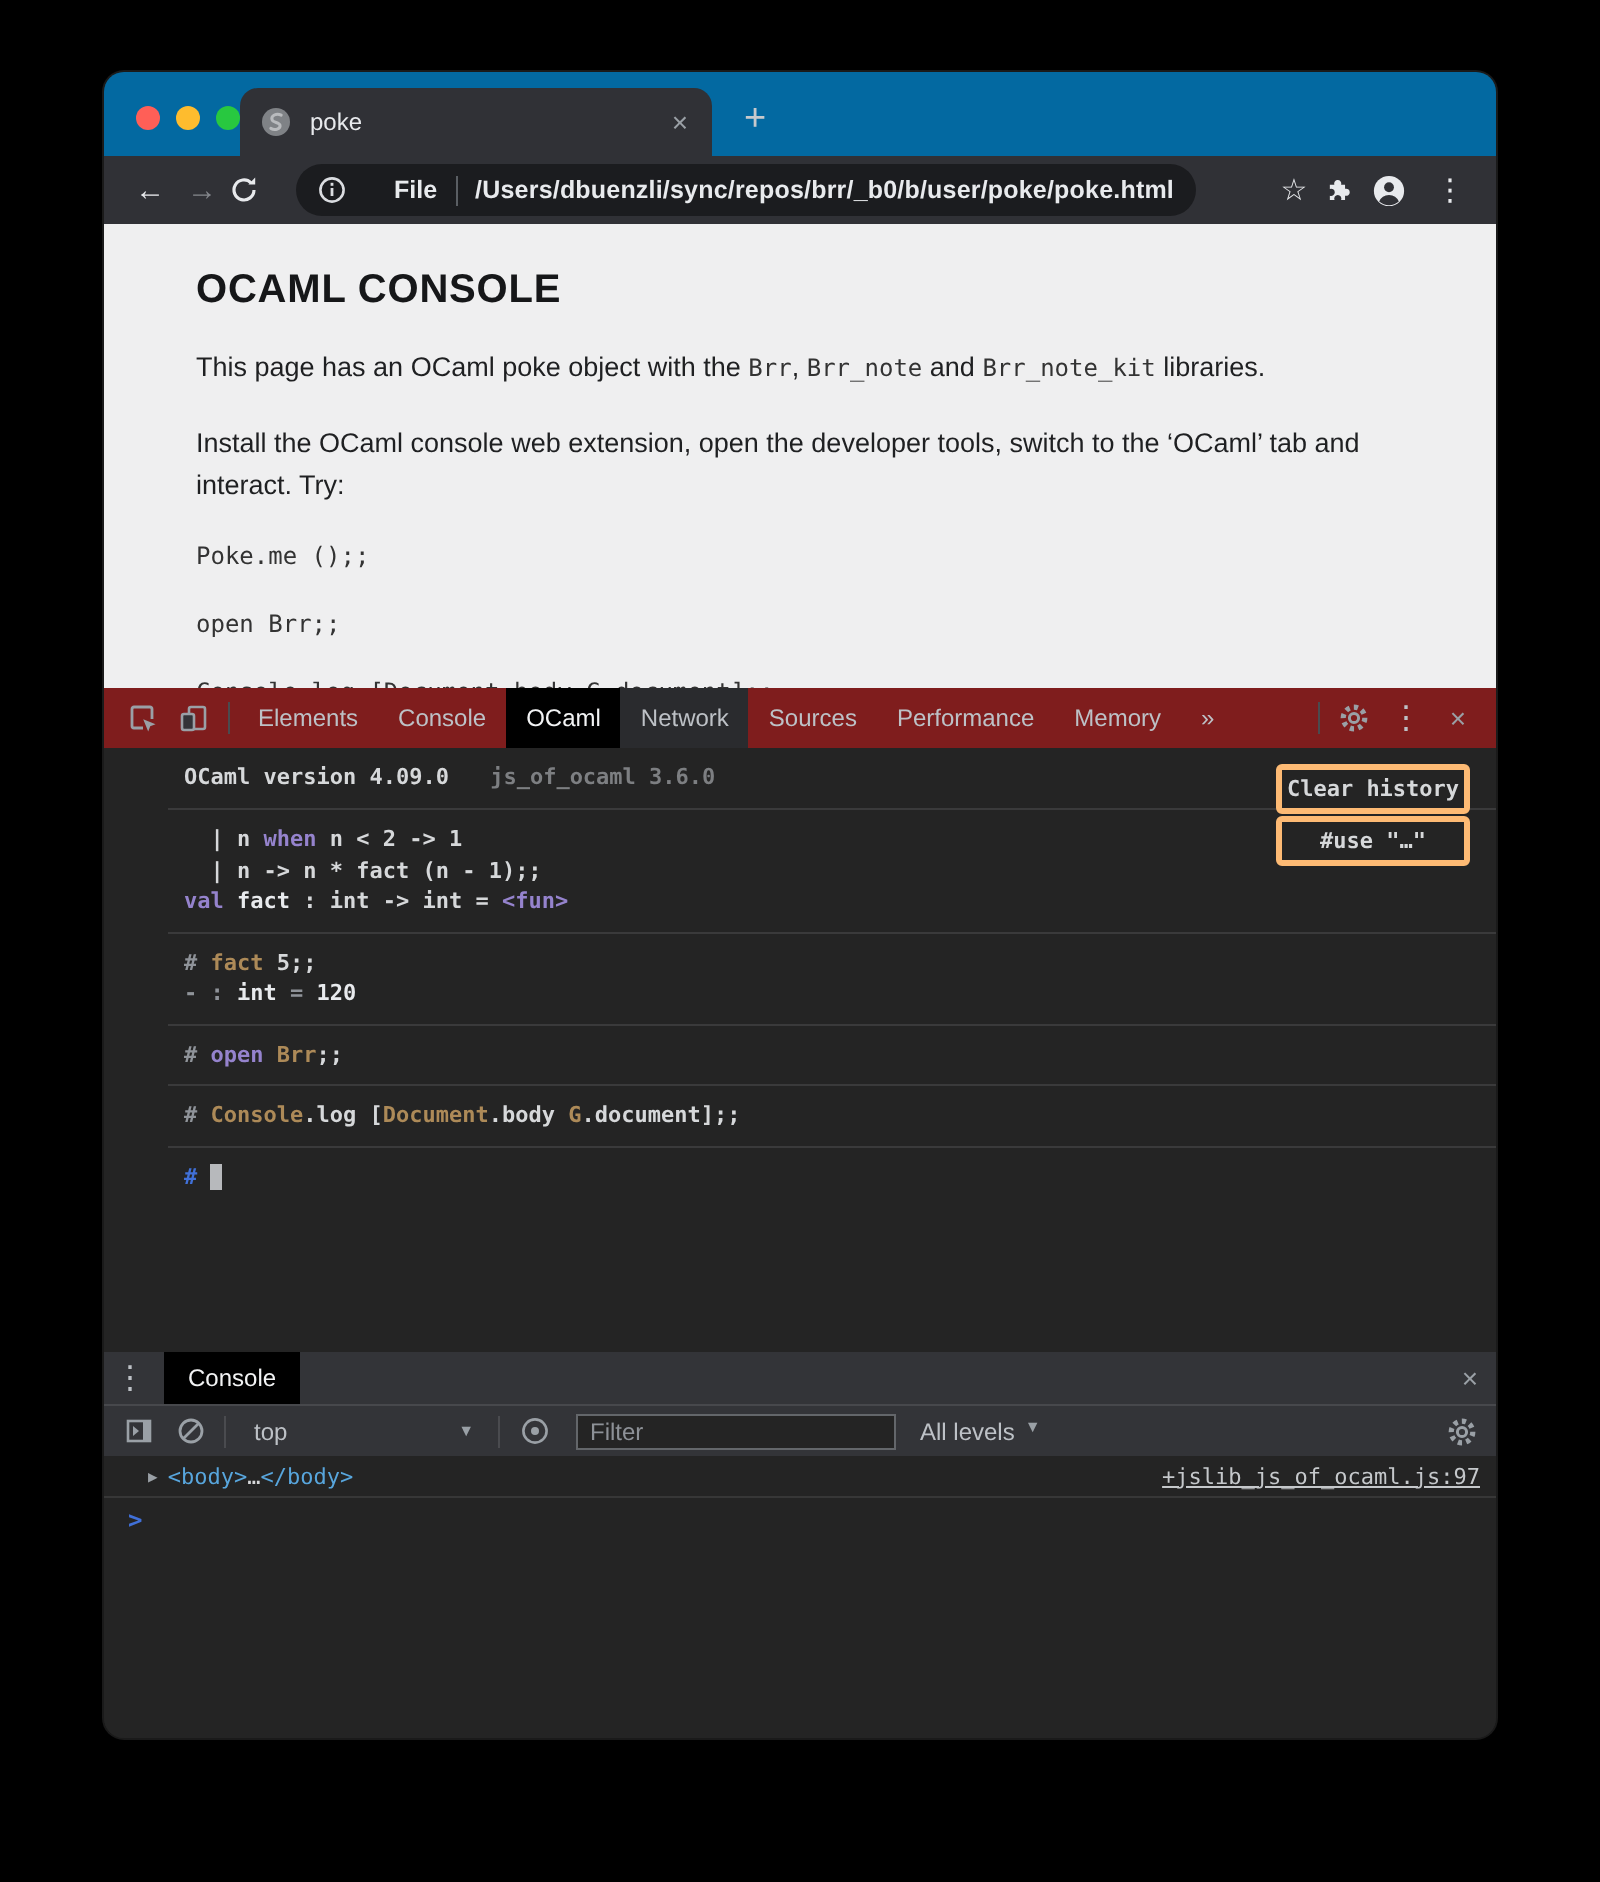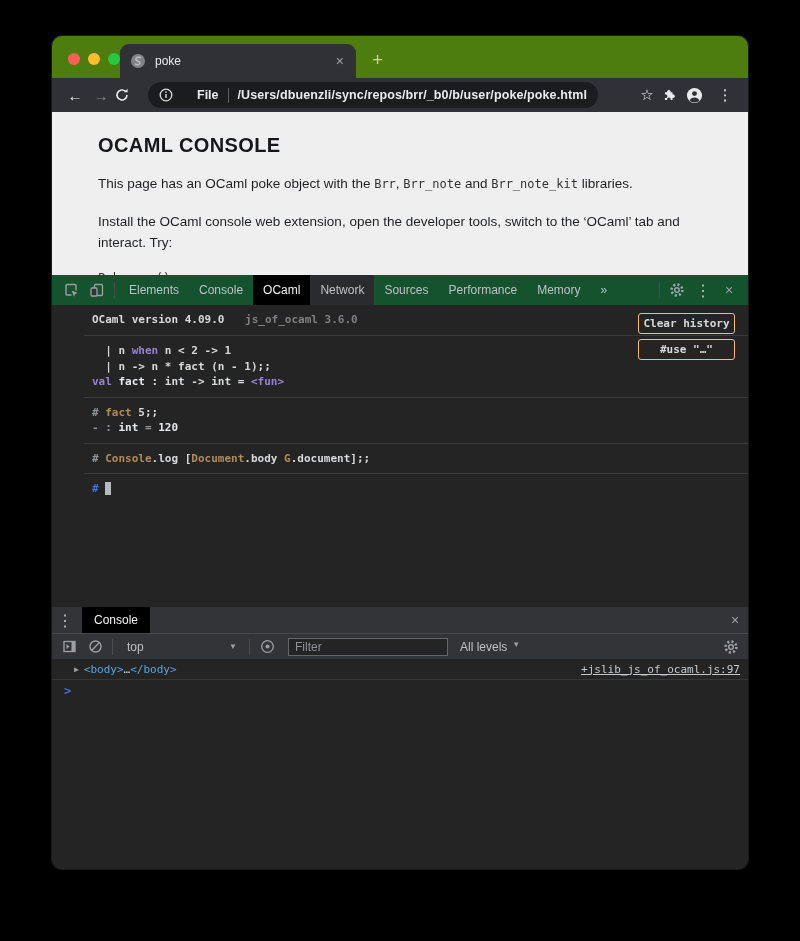--- a/index.html
+++ b/index.html
@@ -10,7 +10,7 @@
     box-shadow:0 0 0 1px rgba(255,255,255,0.10), 0 24px 60px rgba(0,0,0,0.65);
   }
   
-  .tabstrip { height:42px; background:#4d7c0f; display:flex; align-items:flex-end; position:relative; }
+  .tabstrip { height:42px; background:#0369a1; display:flex; align-items:flex-end; position:relative; }
   .lights { position:absolute; left:16px; top:17px; display:flex; gap:8px; }
   .light { width:12px; height:12px; border-radius:50%; }
   .tab {

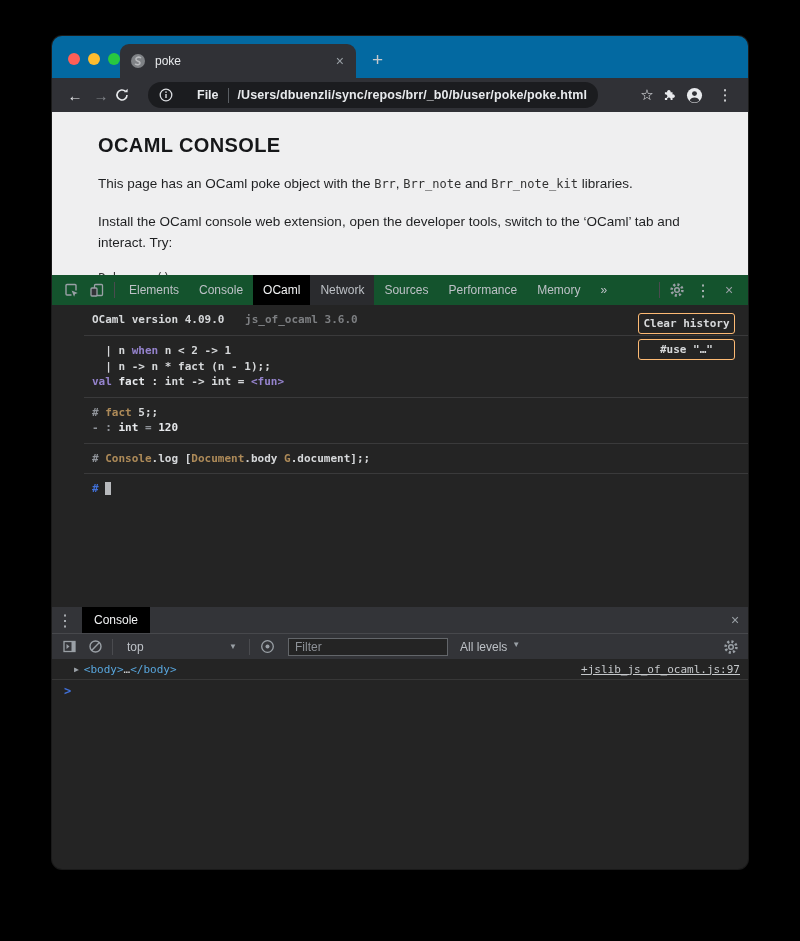--- a/index.html
+++ b/index.html
@@ -36,7 +36,7 @@
   .tb-spacer { flex:1; }
   .tb-icon { width:26px; text-align:center; color:#e8eaed; font-size:15px; }
   
-  .page { height:163px; background:#efeff0; color:#1f2022; padding:22px 46px 0; overflow:hidden; }
+  .page { height:232px; background:#efeff0; color:#1f2022; padding:22px 46px 0; overflow:hidden; }
   .page h1 { font-size:20px; letter-spacing:0.4px; color:#161719; margin:0 0 17px; }
   .page p { font-size:13.5px; line-height:1.55; max-width:606px; margin:0 0 17px; }
   .page code, .codeline { font-family:"DejaVu Sans Mono", monospace; font-size:12px; color:#333; }

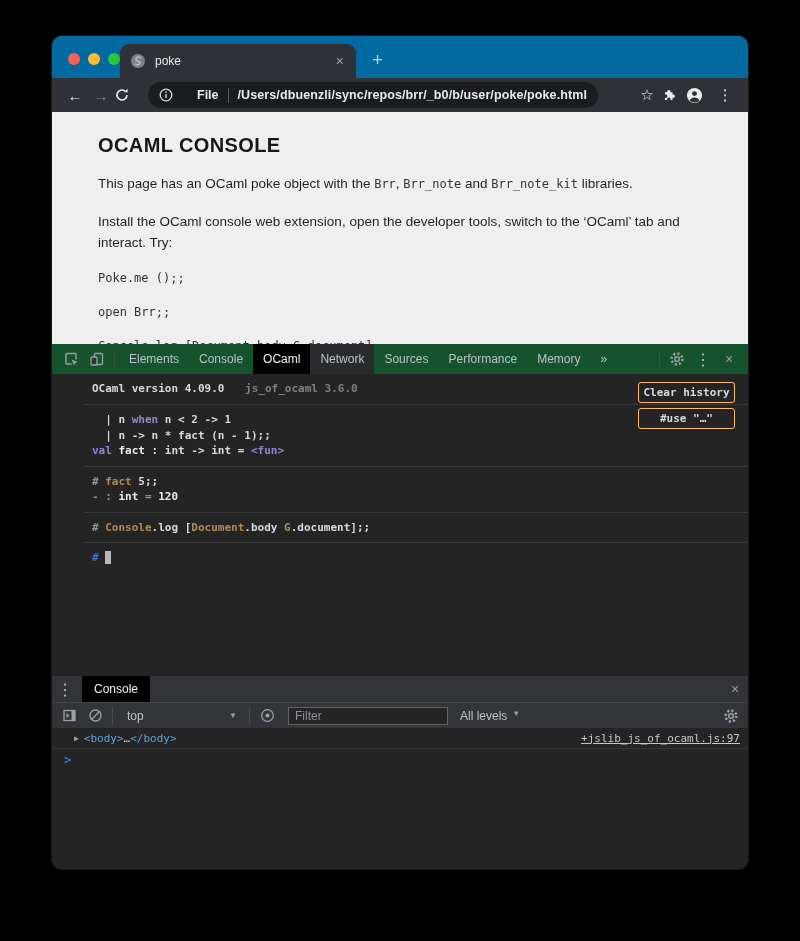--- a/index.html
+++ b/index.html
@@ -42,7 +42,7 @@
   .page code, .codeline { font-family:"DejaVu Sans Mono", monospace; font-size:12px; color:#333; }
   .codeline { margin:0 0 20px; }
   
-  .dtbar { height:30px; background:#14532d; display:flex; align-items:center; padding:0 6px; color:#bdc1c6; }
+  .dtbar { height:30px; background:#7f1d1d; display:flex; align-items:center; padding:0 6px; color:#bdc1c6; }
   .dt-icon { width:26px; height:30px; display:flex; align-items:center; justify-content:center; }
   .dt-div { width:1px; height:16px; background:#4a4b4f; margin:0 4px; }
   .dt-tab { padding:0 10px; line-height:30px; font-size:12px; white-space:nowrap; }

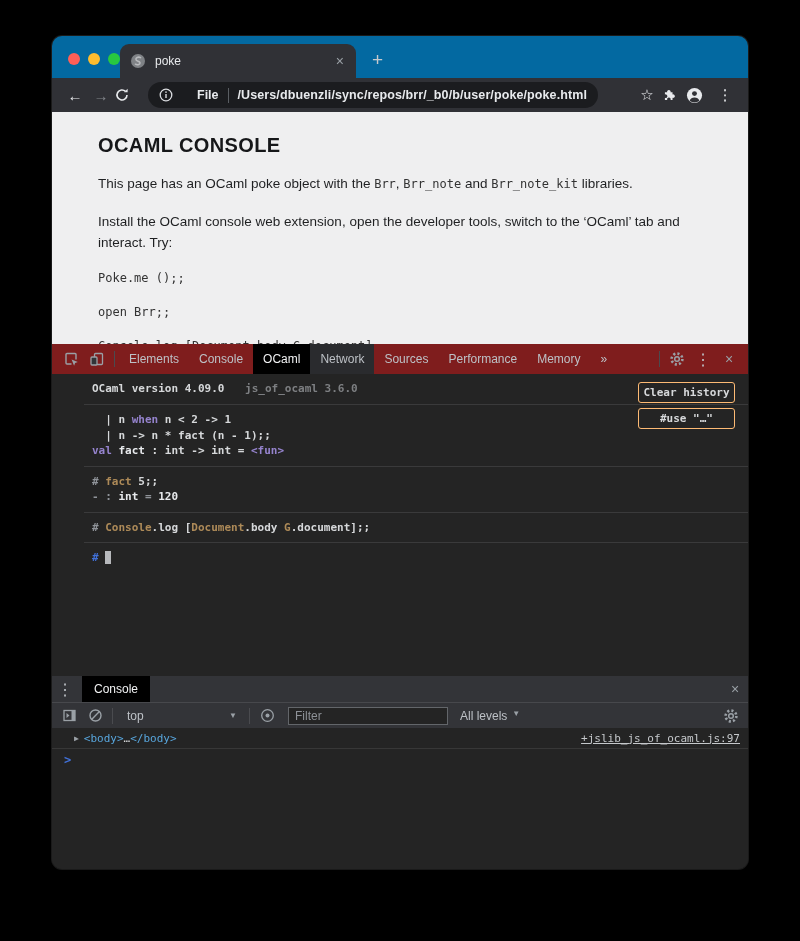--- a/index.html
+++ b/index.html
@@ -63,7 +63,7 @@
   .t-cur { display:inline-block; width:6px; height:13px; background:#b7b9bc; vertical-align:text-bottom; }
   .o-btn {
     position:absolute; right:13px; width:97px; text-align:center;
-    border:1px solid #fdba74; border-radius:3px; background:transparent;
+    border:3px solid #fdba74; border-radius:3px; background:transparent;
     color:#d6d8da; font:bold 11px "DejaVu Sans Mono", monospace; padding:3px 0;
   }
   #btn-clear { top:8px; } #btn-use { top:34px; }

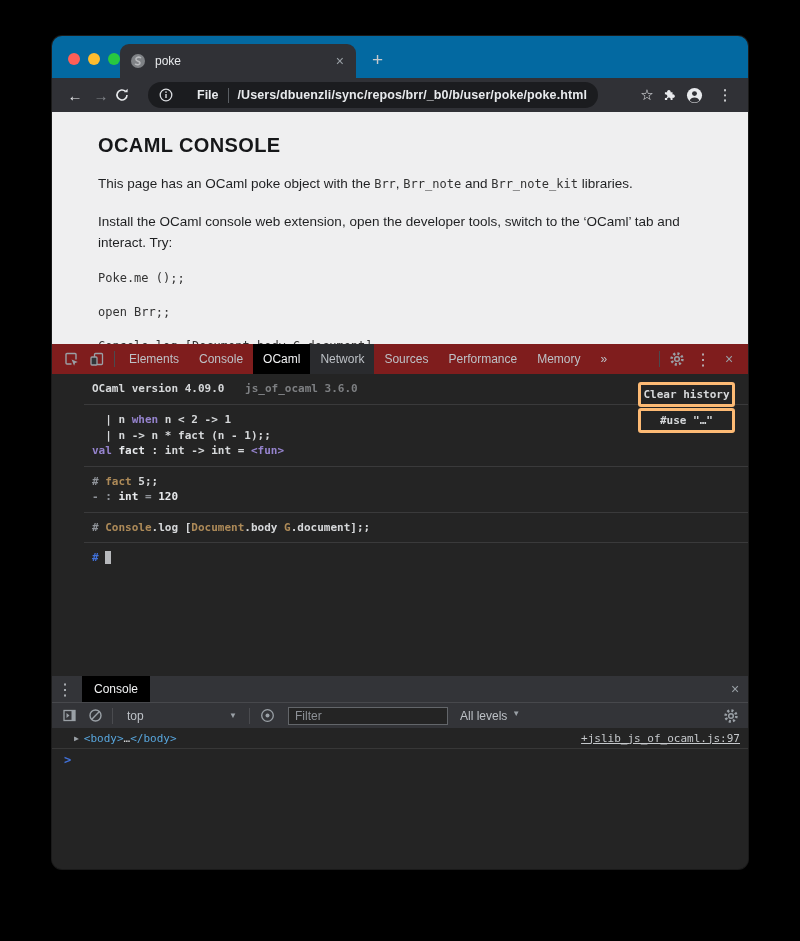--- a/index.html
+++ b/index.html
@@ -207,6 +207,9 @@
           <div class="o-line"><span class="t-p">- : </span><span class="t-b">int</span><span class="t-p"> = </span><span class="t-b">120</span></div>
         </div>
         <div class="o-row">
+          <div class="o-line"><span class="t-p"># </span><span class="t-kw">open</span><span class="t-pl"> </span><span class="t-mod">Brr</span><span class="t-pl">;;</span></div>
+        </div>
+        <div class="o-row">
           <div class="o-line"><span class="t-p"># </span><span class="t-mod">Console</span><span class="t-pl">.log [</span><span class="t-mod">Document</span><span class="t-pl">.body </span><span class="t-mod">G</span><span class="t-pl">.document];;</span></div>
         </div>
         <div class="o-row">

